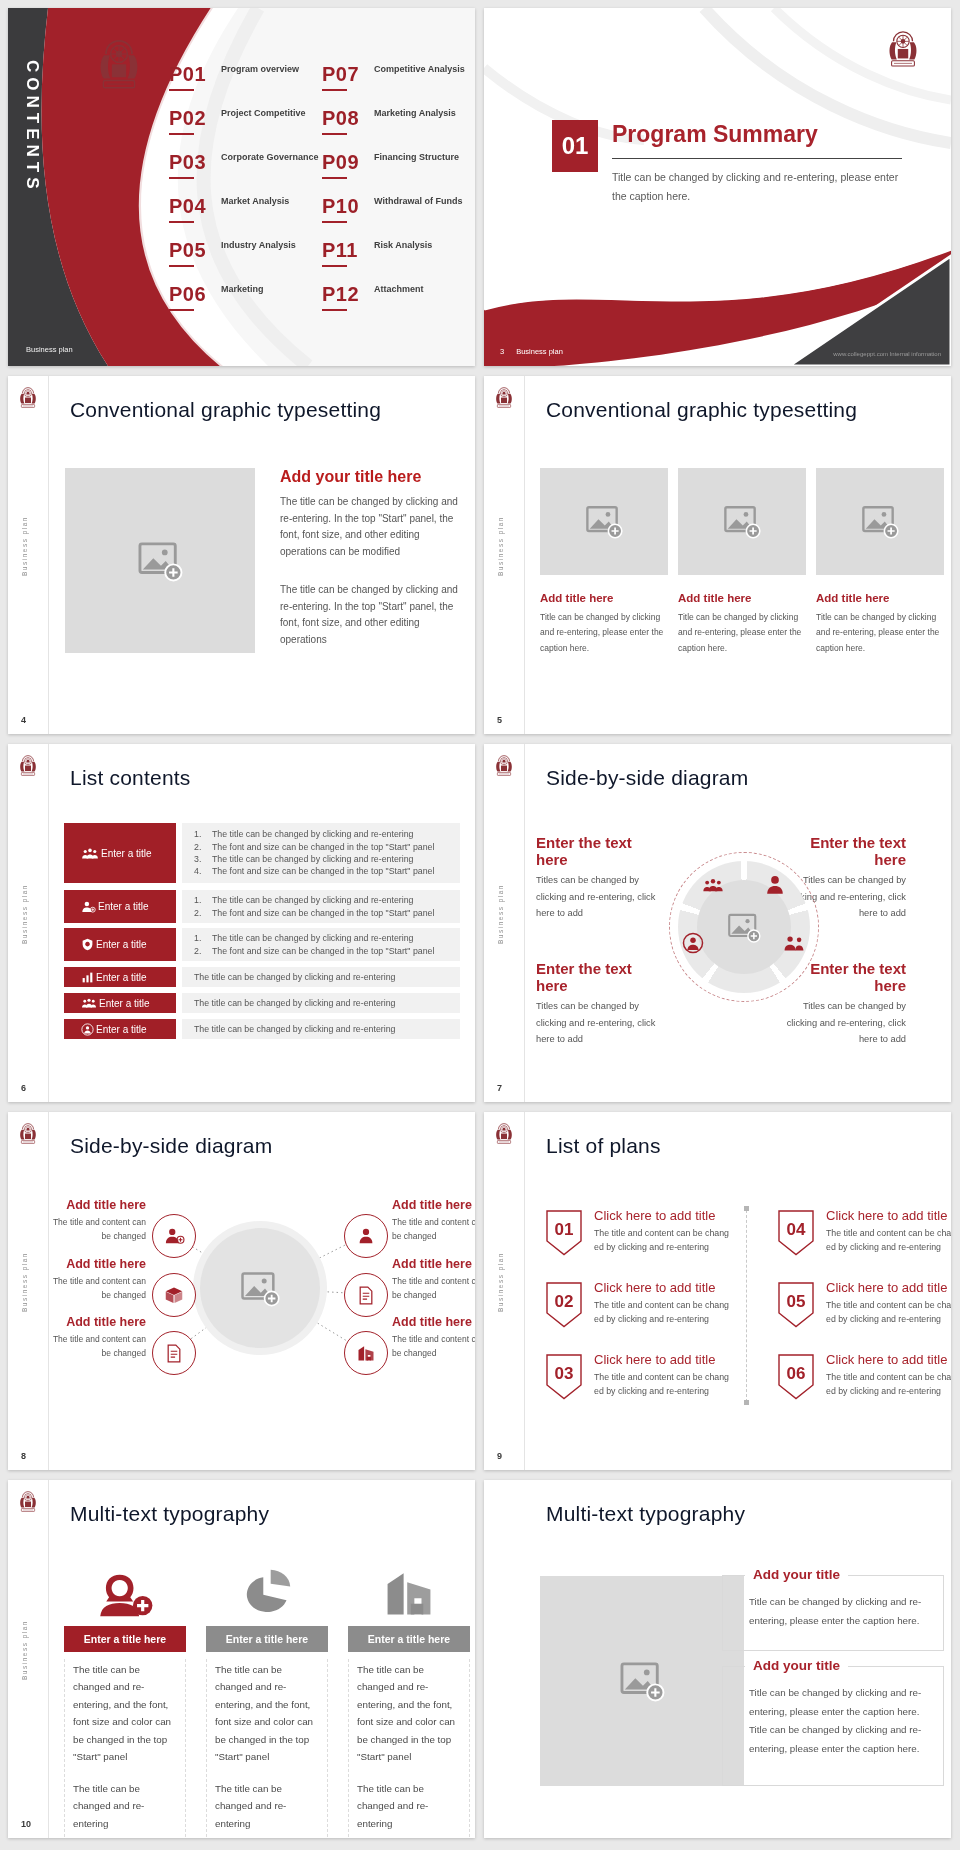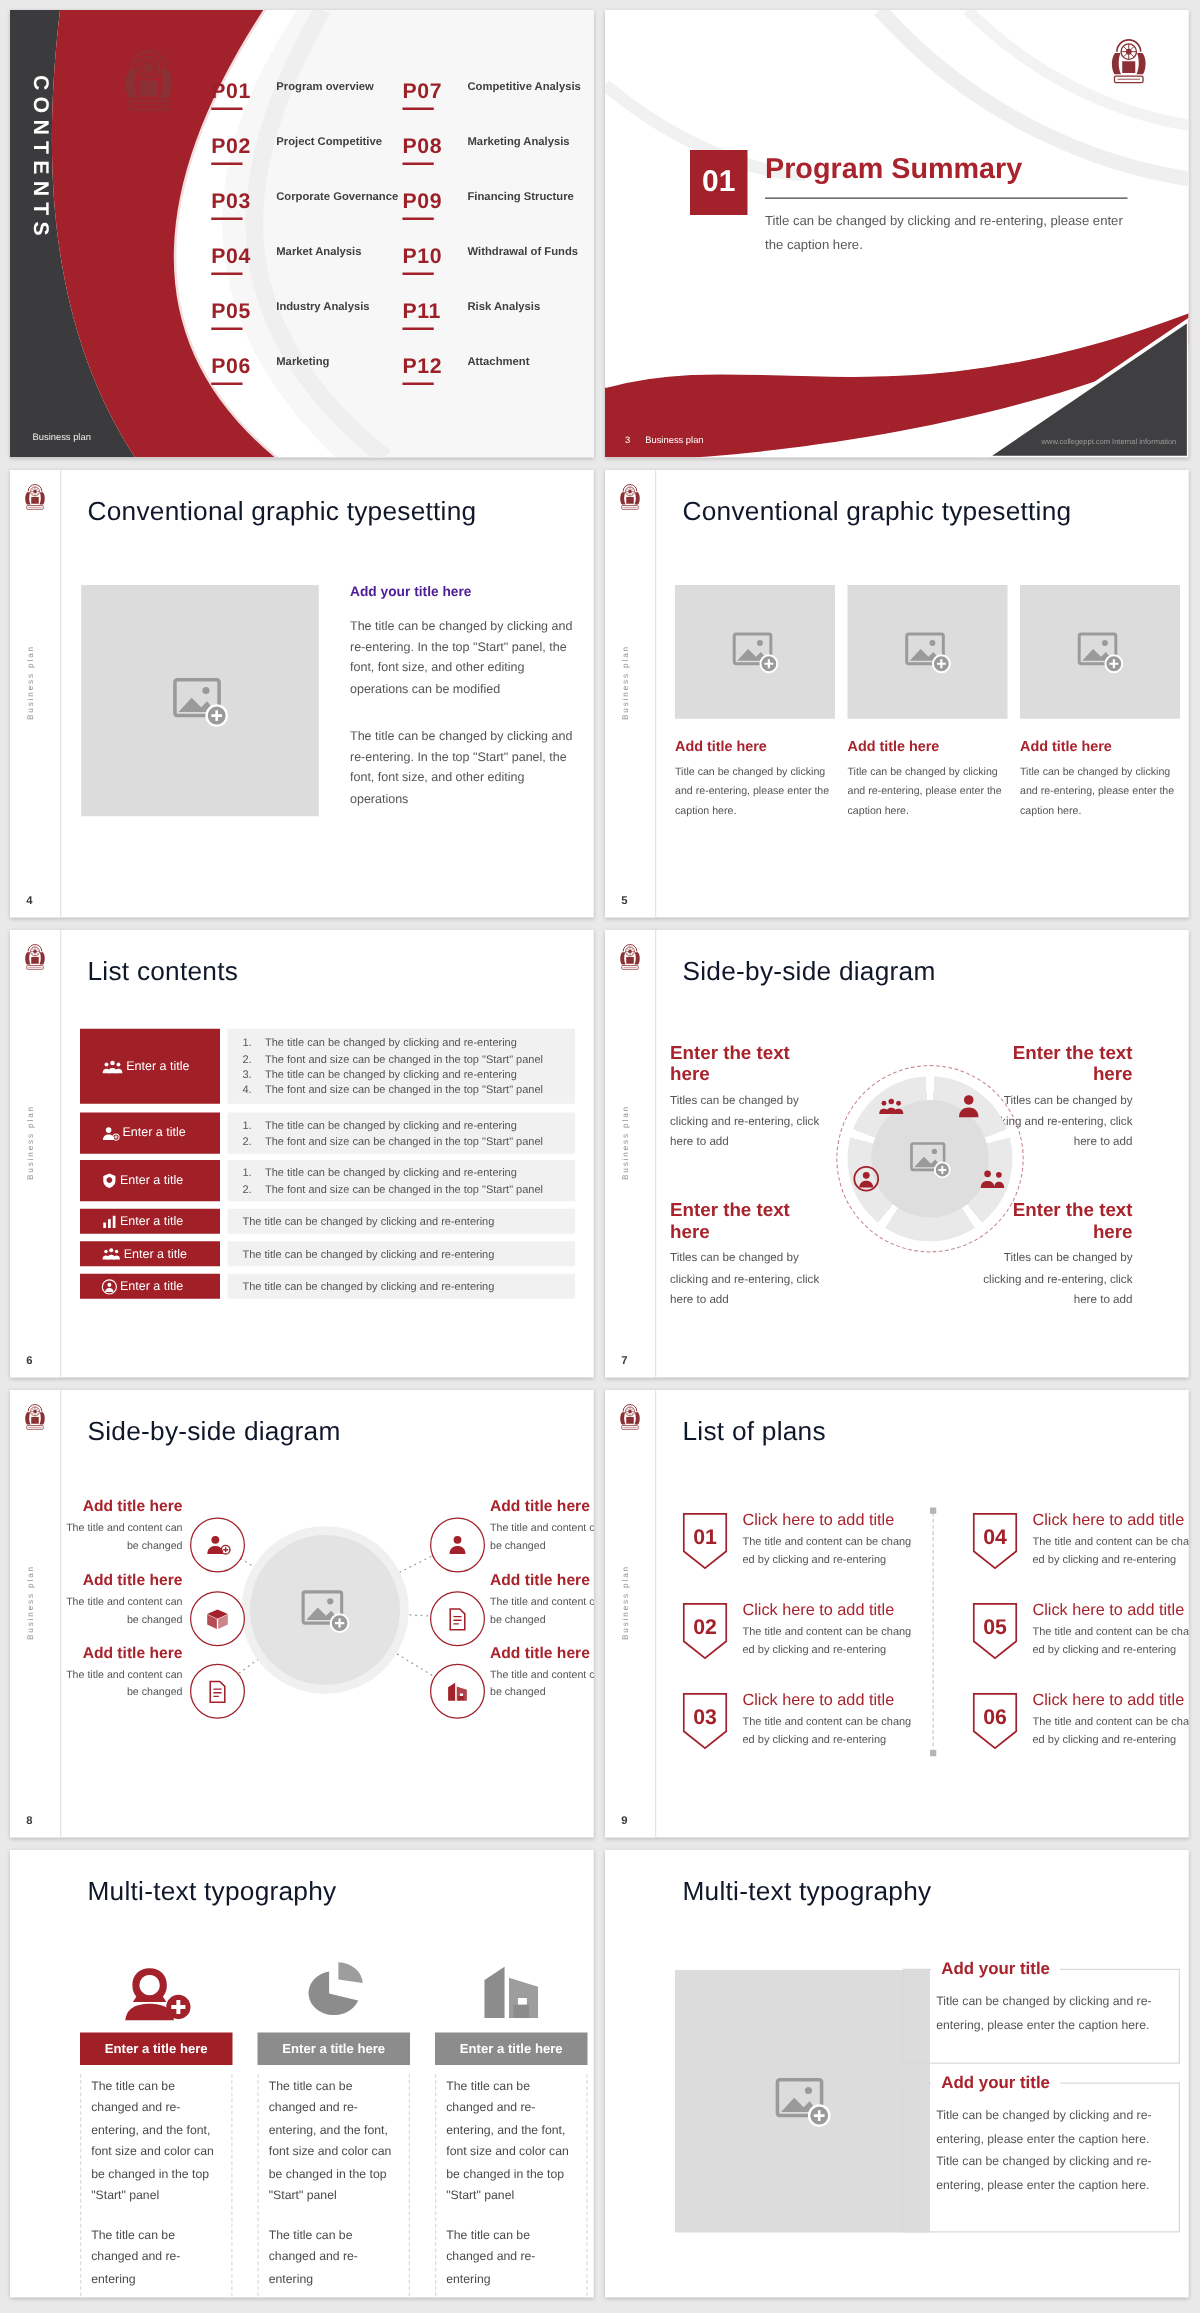--- a/index.html
+++ b/index.html
@@ -27,7 +27,7 @@
                  font-weight:bold;color:#fff;letter-spacing:5px;}
   .s1-footer{position:absolute;left:18px;bottom:12px;font-size:7.5px;color:#f0f0f0;}
   .toc-item{position:absolute;width:150px;height:40px;}
-  .toc-num{font-size:17px;font-weight:bold;color:#9c2028;letter-spacing:.5px;}
+  .toc-num{font-size:20px;font-weight:bold;color:#9c2028;letter-spacing:.5px;}
   .toc-line{width:25px;height:2px;background:#a2212a;margin-top:3px;}
   .toc-label{position:absolute;left:52px;top:1px;width:108px;font-size:9px;font-weight:bold;color:#3f3f3f;}
 

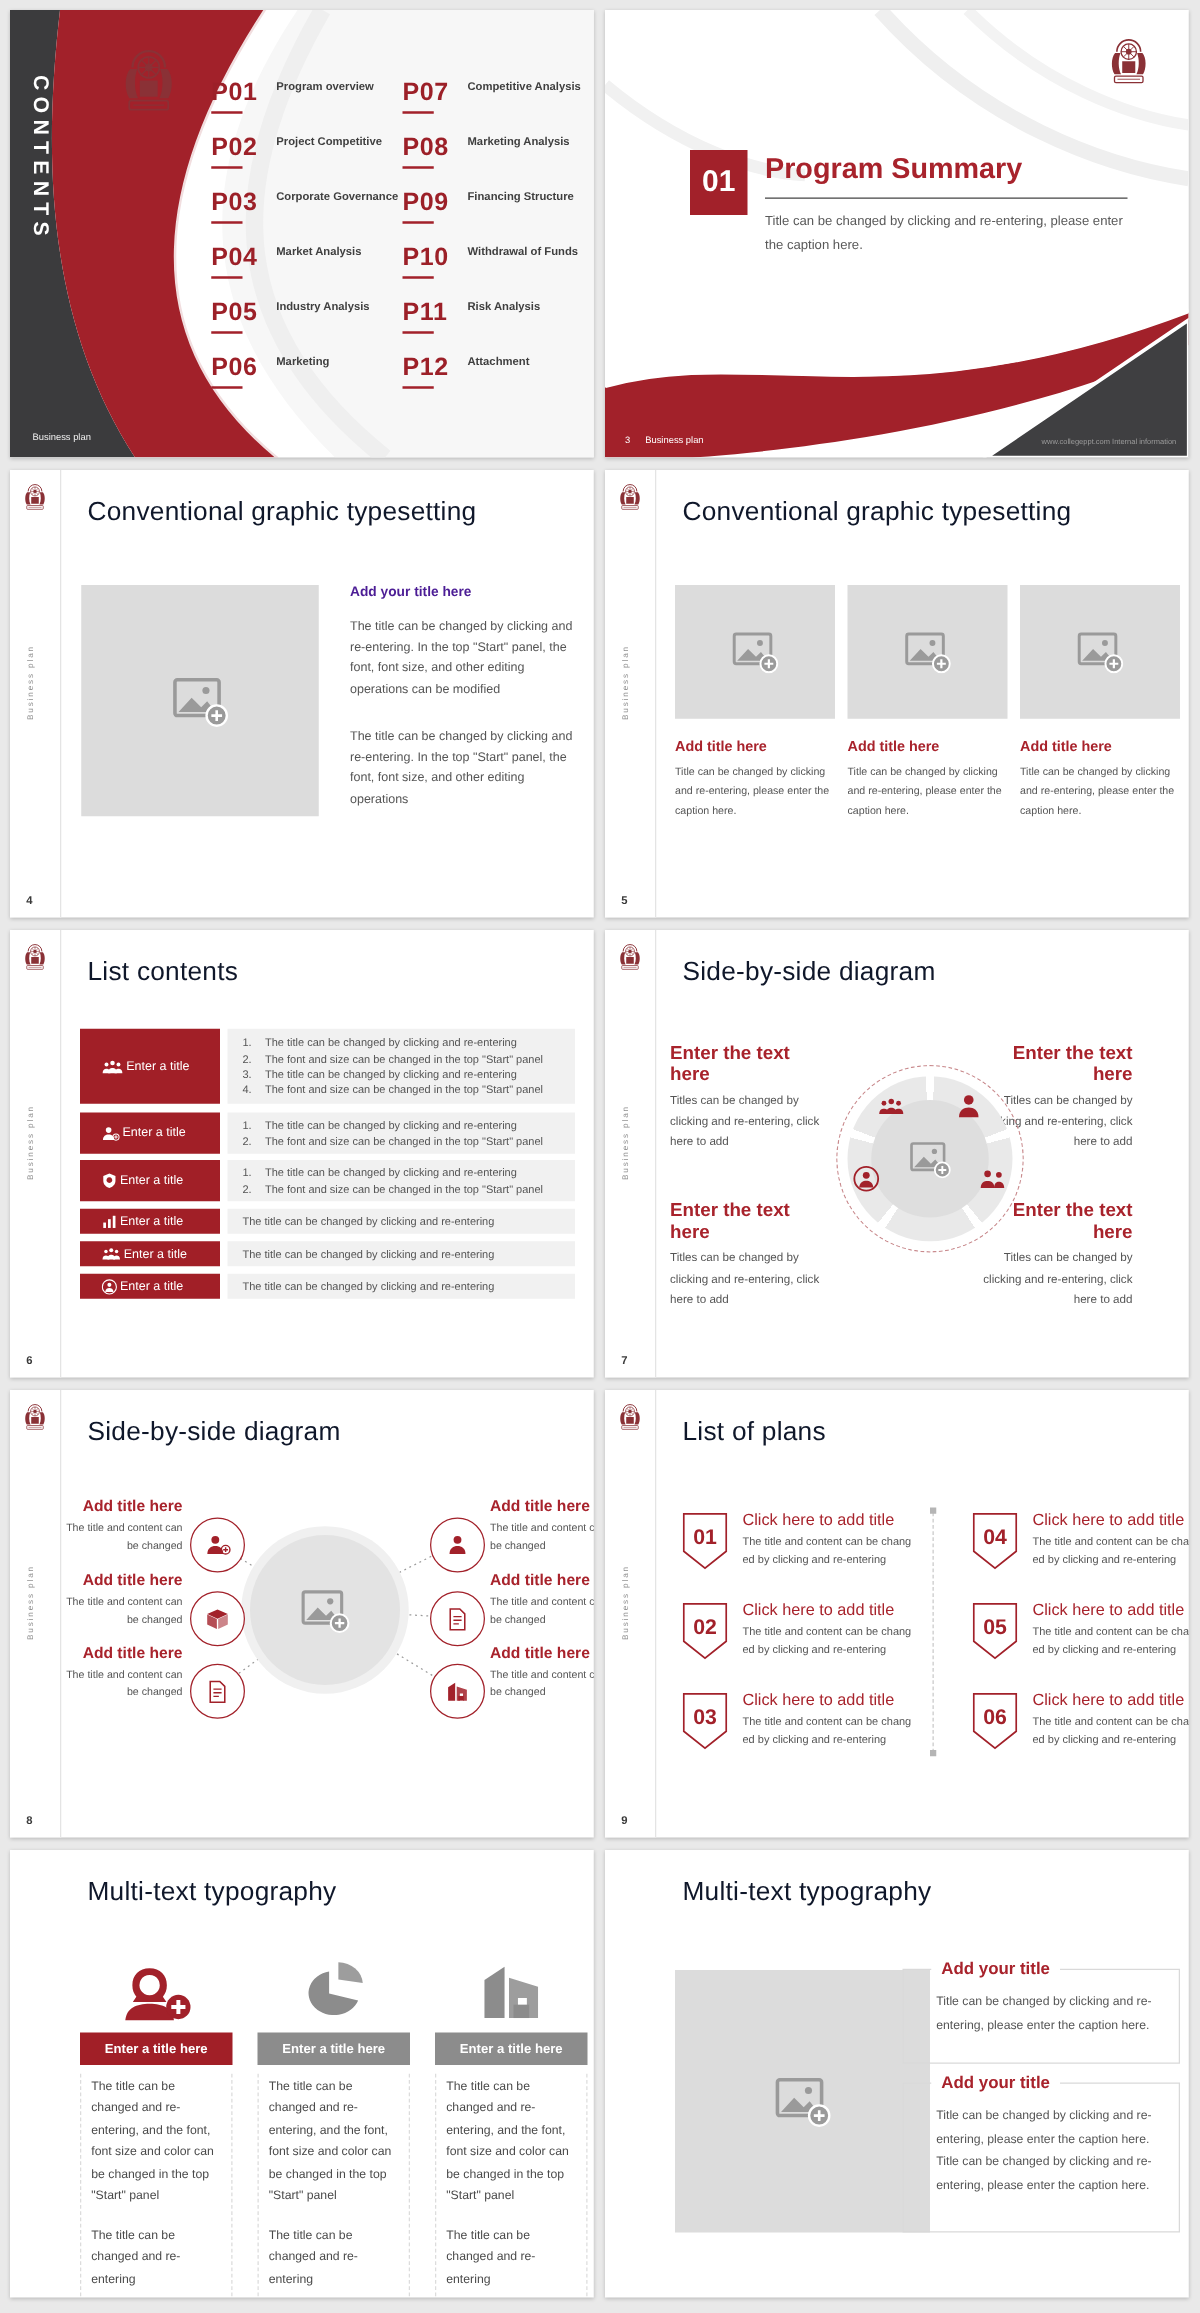--- a/index.html
+++ b/index.html
@@ -41,7 +41,7 @@
   .s2-frt{position:absolute;right:10px;bottom:9px;font-size:6px;color:#9b9b9b;}
 
   
-  .s3-head{position:absolute;left:272px;top:92px;font-size:11px;font-weight:bold;color:#4c1d95;}
+  .s3-head{position:absolute;left:272px;top:92px;font-size:16px;font-weight:bold;color:#b91c1c;}
   .s3-p{position:absolute;left:272px;width:188px;font-size:10px;line-height:1.65;color:#555;}
 
   

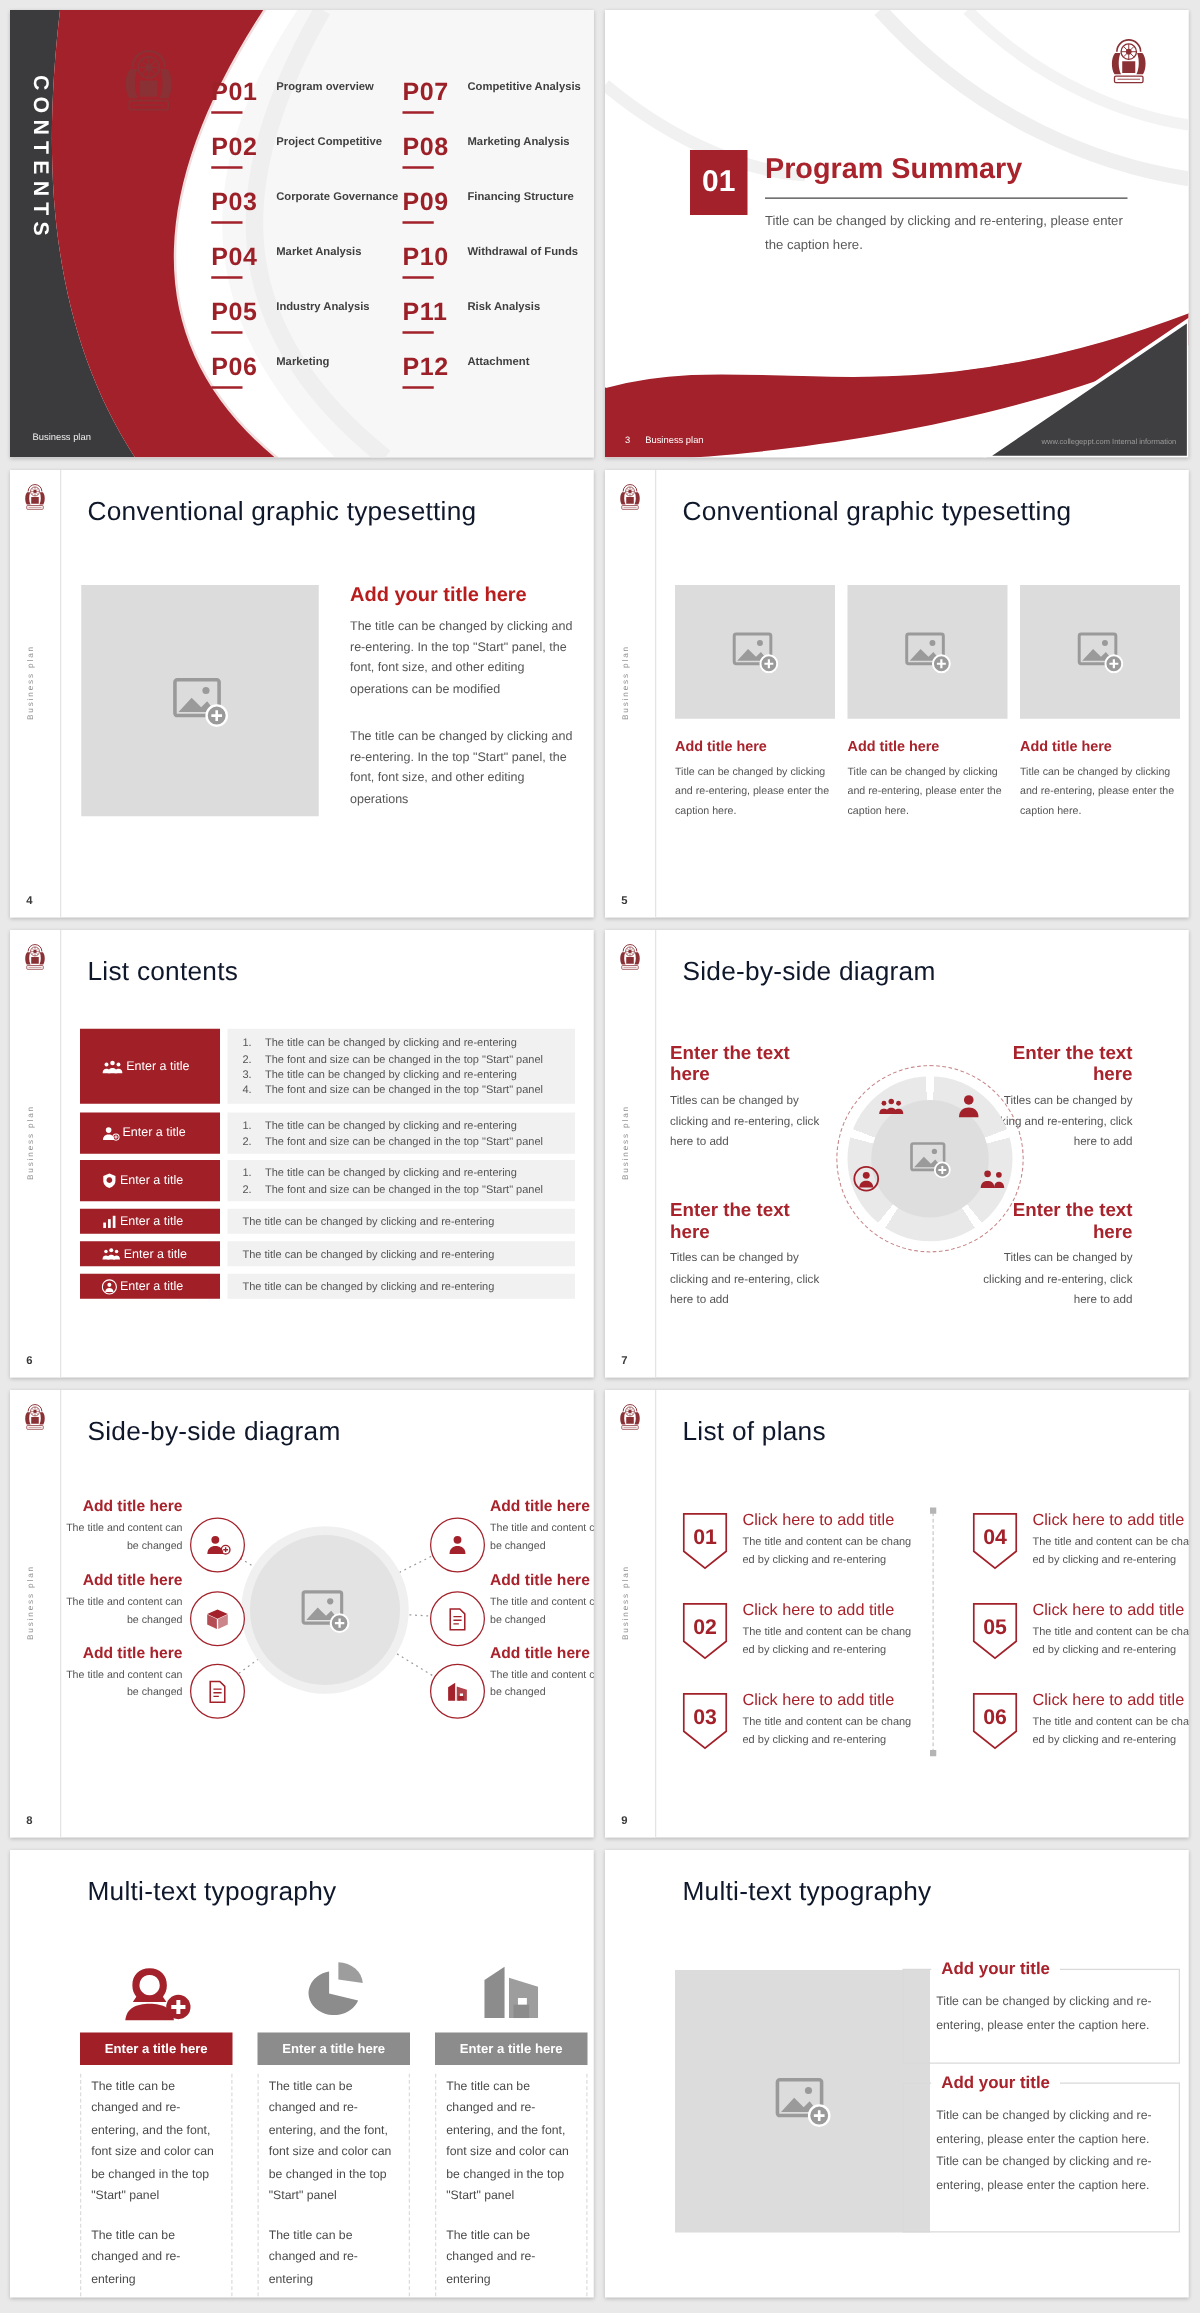--- a/index.html
+++ b/index.html
@@ -634,6 +634,13 @@
   </div>
 
   <div class="slide">
+    <div class="rail">
+      <svg class="crest">
+          <use href="#i-crest"></use>
+        </svg>
+      <div class="vtext">Business plan</div>
+      <div class="pg">10</div>
+    </div>
     <div class="stitle">Multi-text typography</div>
 
     <div class="mcol" style="left:56px">

